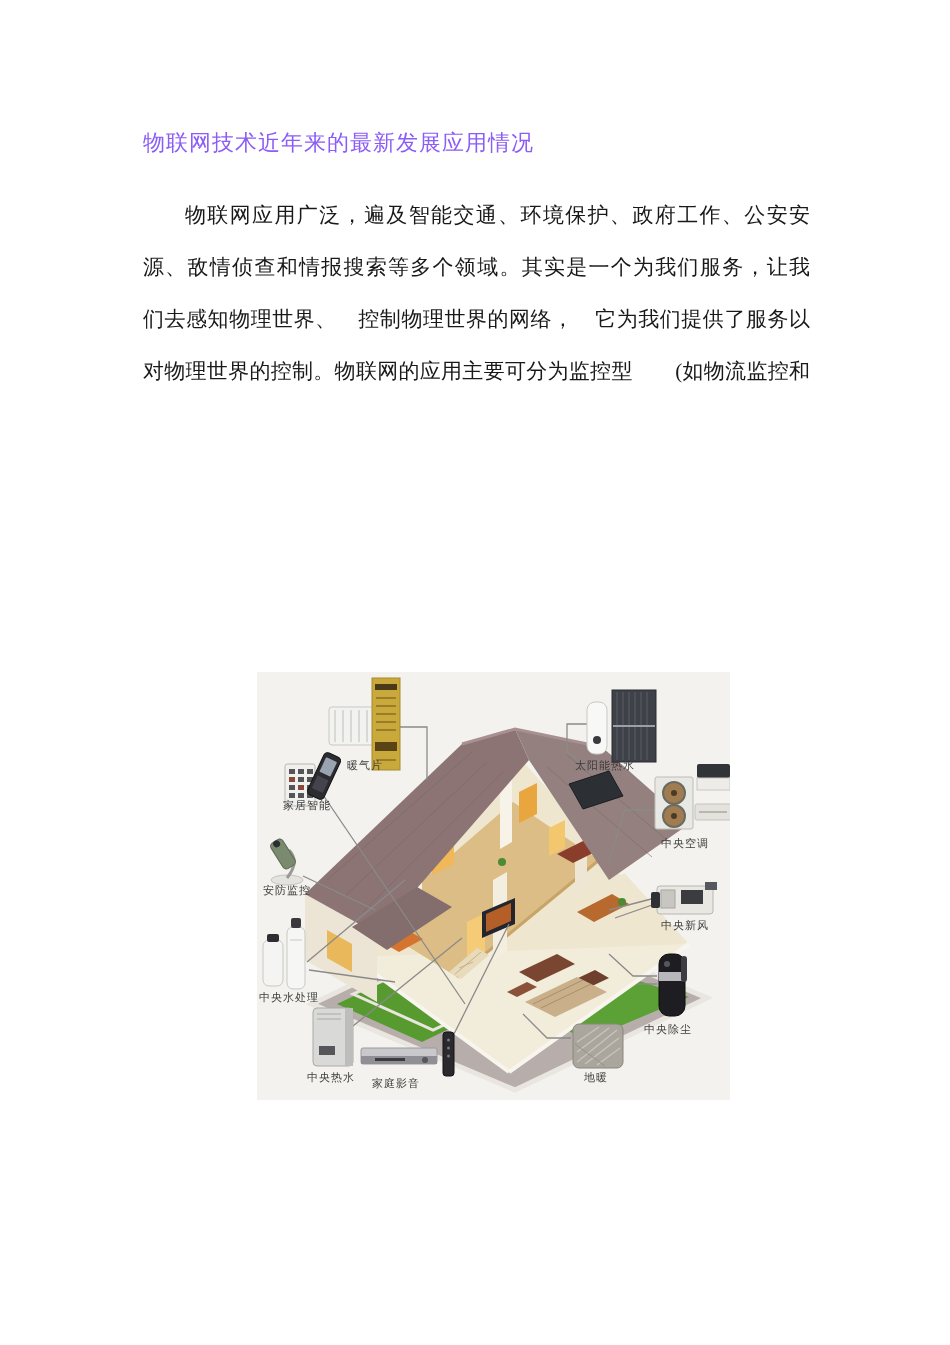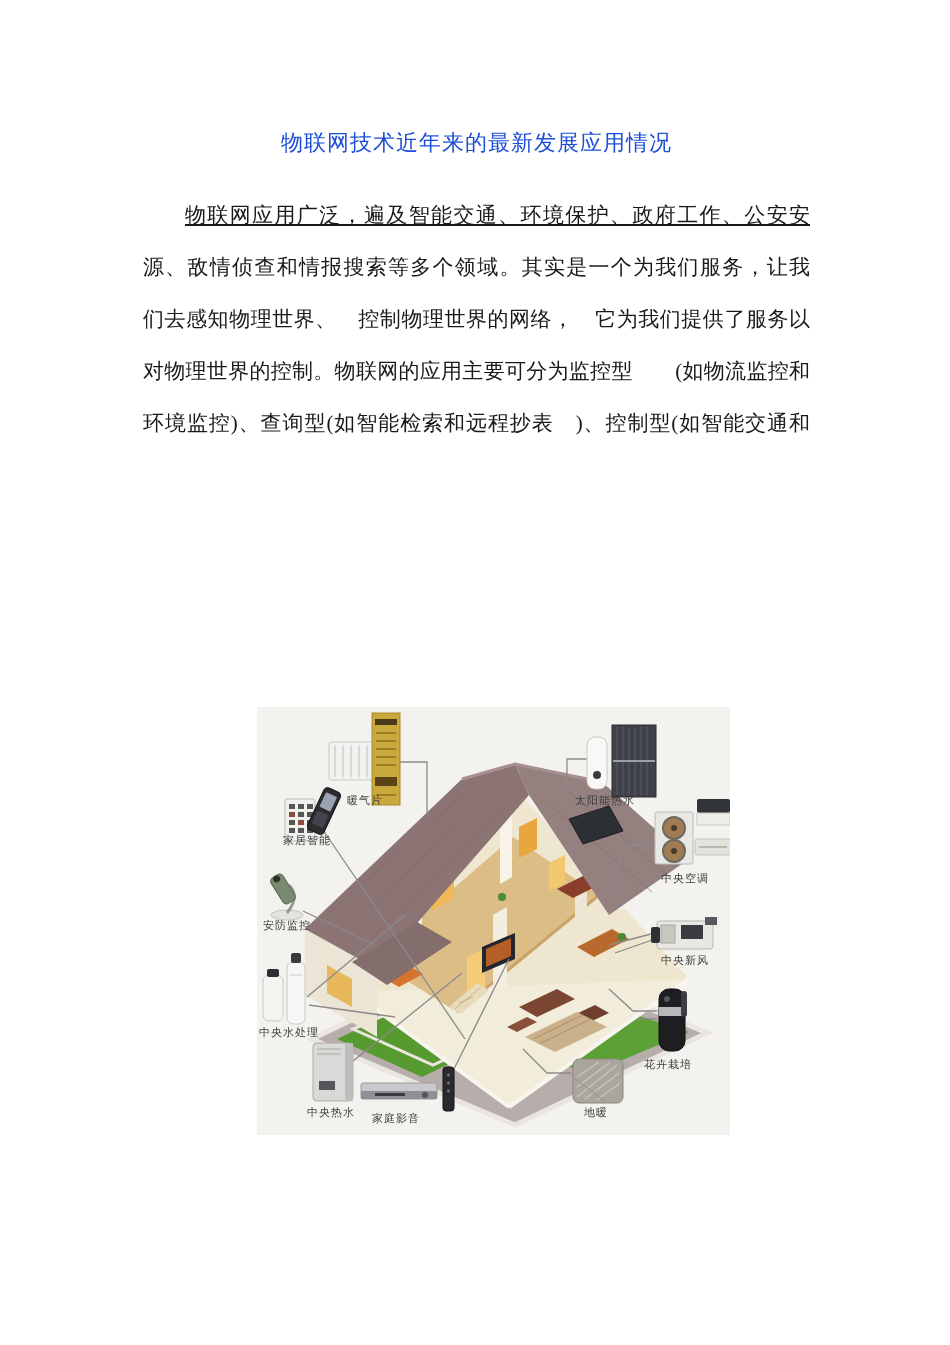--- a/index.html
+++ b/index.html
@@ -9,7 +9,7 @@
   }
   .doc-title{
     position:absolute;left:143px;top:126px;width:667px;height:34px;
-    line-height:34px;text-align:center;font-size:22px;letter-spacing:1px;color:#1d4ed8;
+    line-height:34px;font-size:22px;letter-spacing:1px;color:#8b5cf6;
   }
   .para{position:absolute;left:143px;top:189px;width:667px;}
   .pline{

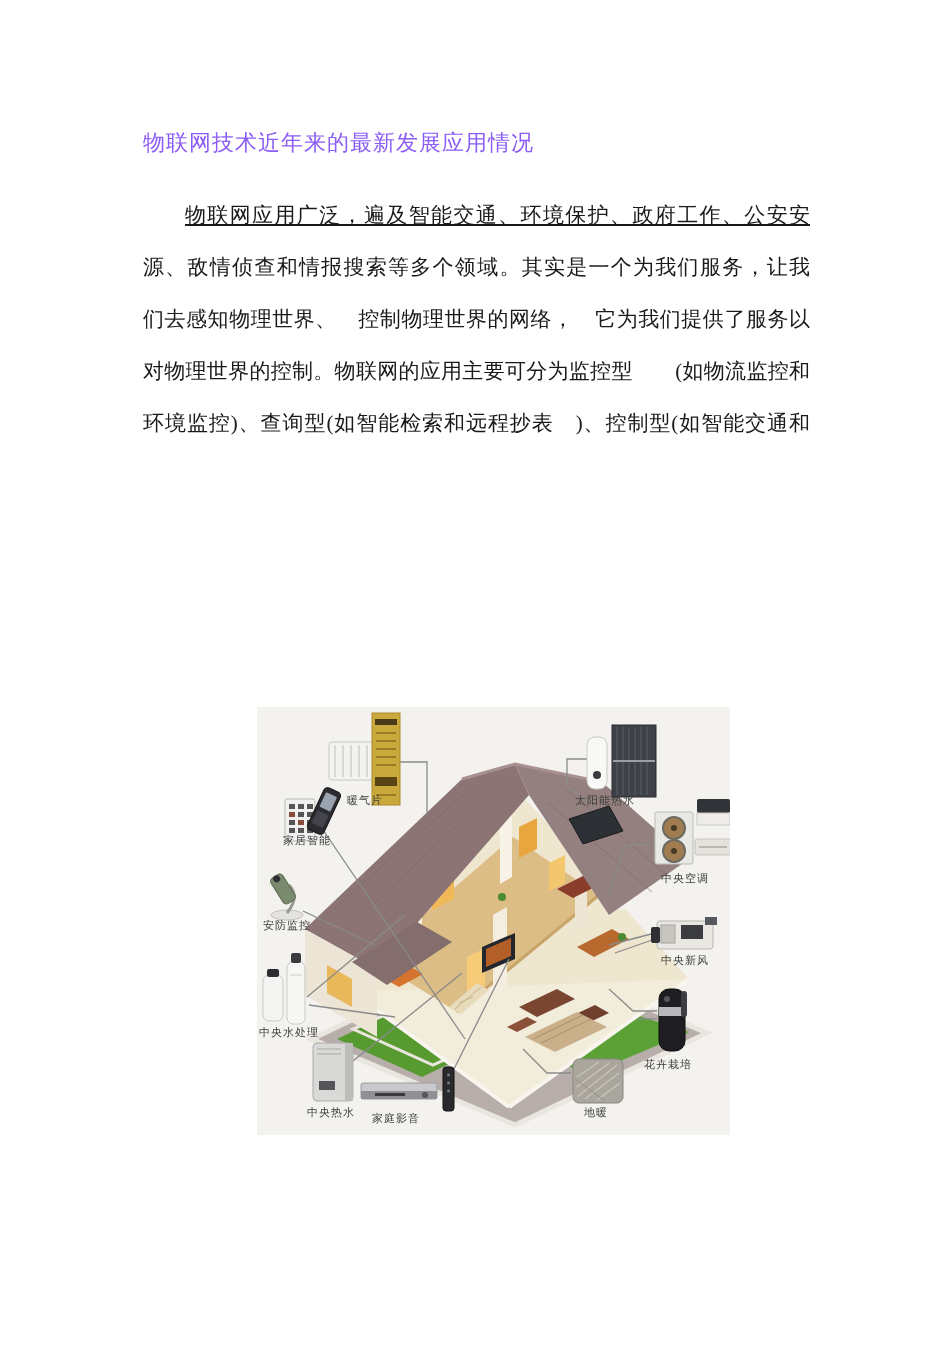--- a/index.html
+++ b/index.html
@@ -16,7 +16,7 @@
     height:52px;line-height:52px;font-size:21px;color:#191919;white-space:nowrap;
   }
   .pline.jf{white-space:normal;text-align:justify;text-align-last:justify;overflow:hidden;}
-  .pline.indent{text-indent:42px;text-decoration:underline;}
+  .pline.indent{text-indent:42px;}
   .figure{
     position:absolute;left:257px;top:672px;width:473px;height:428px;
     background:#f3f2ef;

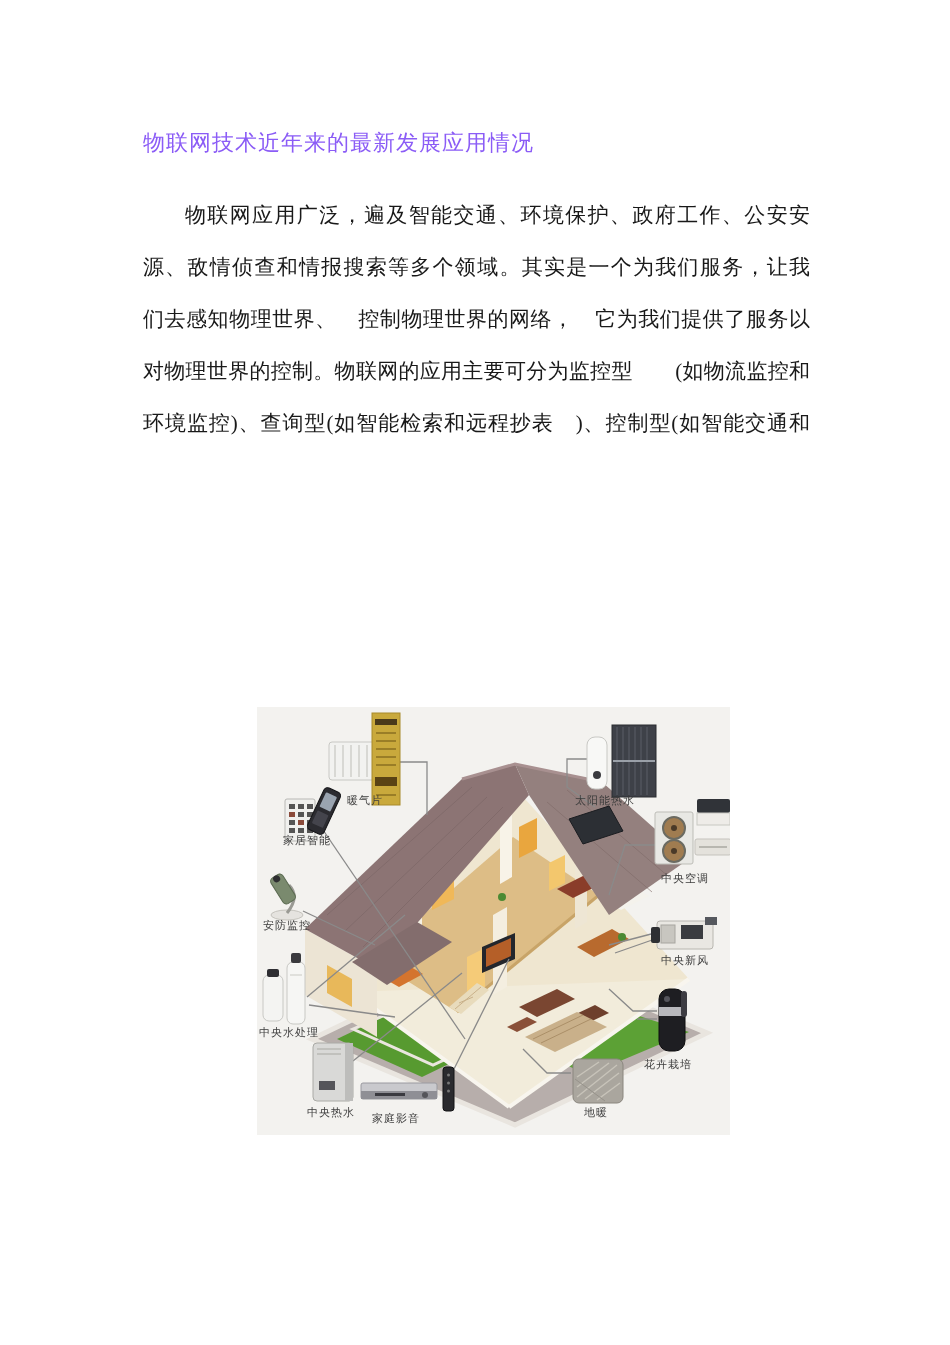--- a/index.html
+++ b/index.html
@@ -40,7 +40,6 @@
     <div class="pline jf">源、敌情侦查和情报搜索等多个领域。其实是一个为我们服务，让我</div>
     <div class="pline jf">们去感知物理世界、　控制物理世界的网络，　它为我们提供了服务以及</div>
     <div class="pline jf">对物理世界的控制。物联网的应用主要可分为监控型　　(如物流监控和</div>
-    <div class="pline jf">环境监控)、查询型(如智能检索和远程抄表　)、控制型(如智能交通和</div>
   </div>
 
   <div class="figure">

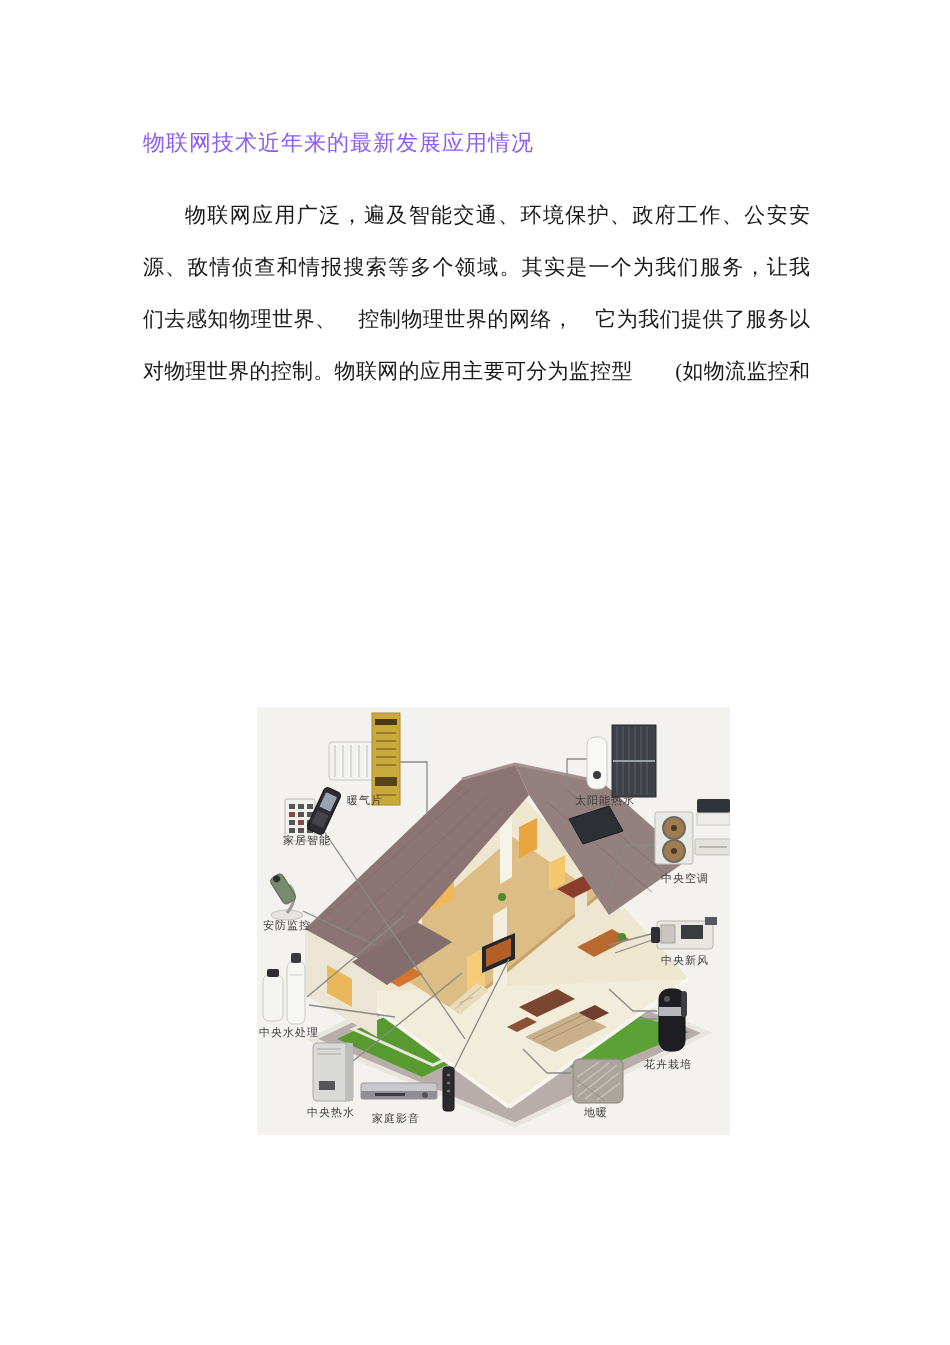--- a/index.html
+++ b/index.html
@@ -20,7 +20,6 @@
   .figure{
     position:absolute;left:257px;top:672px;width:473px;height:428px;
     background:#f3f2ef;
-    margin-top:35px;
   }
   .figure svg{position:absolute;left:0;top:0;}
   .lbl{

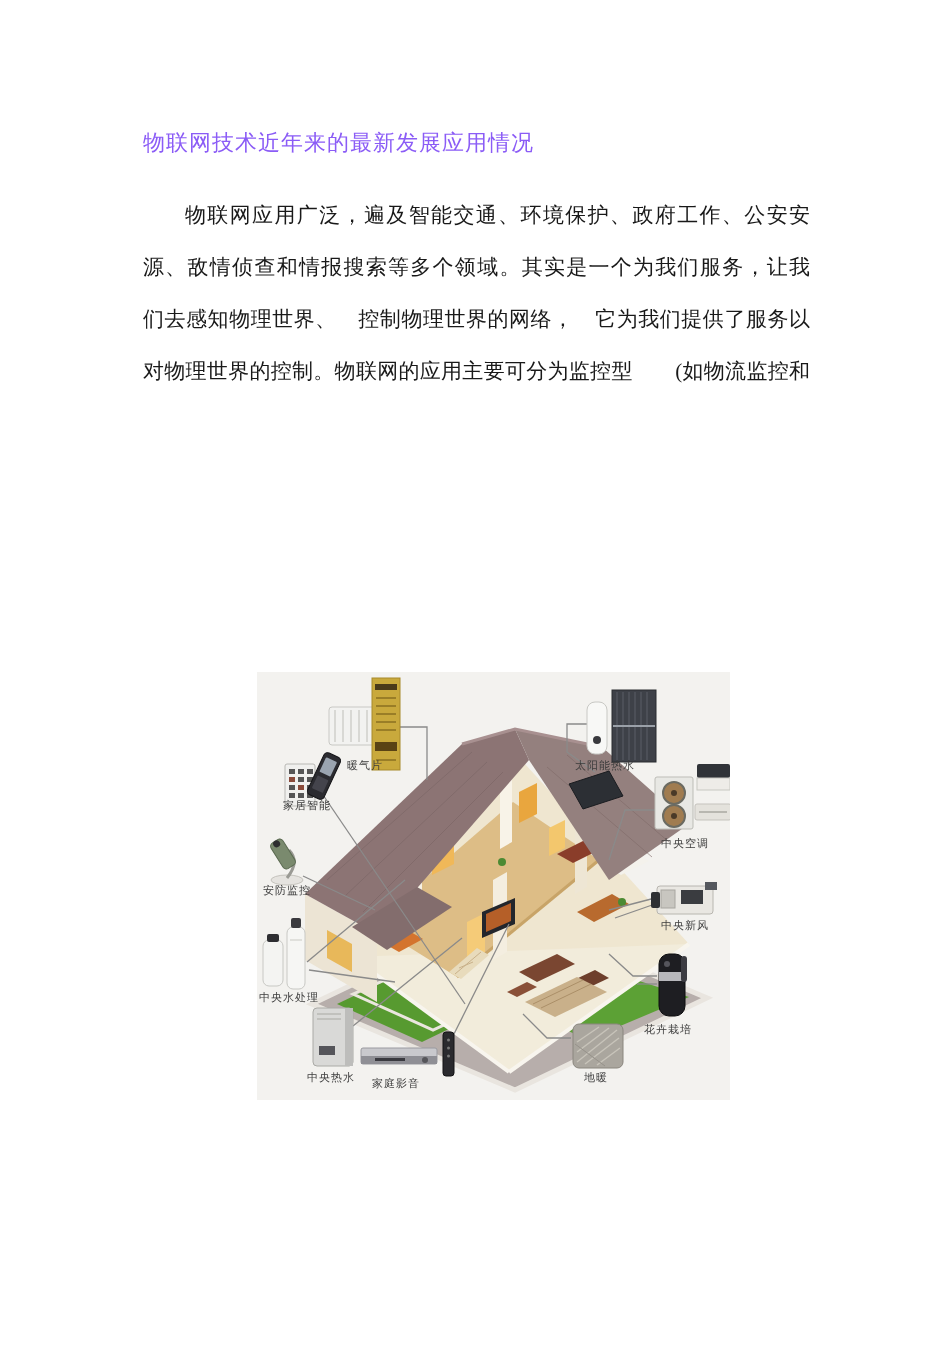--- a/index.html
+++ b/index.html
@@ -265,7 +265,7 @@
     <div class="lbl" style="left:30px;top:211px">安防监控</div>
     <div class="lbl" style="left:428px;top:246px">中央新风</div>
     <div class="lbl" style="left:32px;top:318px">中央水处理</div>
-    <div class="lbl" style="left:411px;top:350px">花卉栽培</div>
+    <div class="lbl" style="left:411px;top:350px">中央除尘</div>
     <div class="lbl" style="left:74px;top:398px">中央热水</div>
     <div class="lbl" style="left:139px;top:404px">家庭影音</div>
     <div class="lbl" style="left:339px;top:398px">地暖</div>

